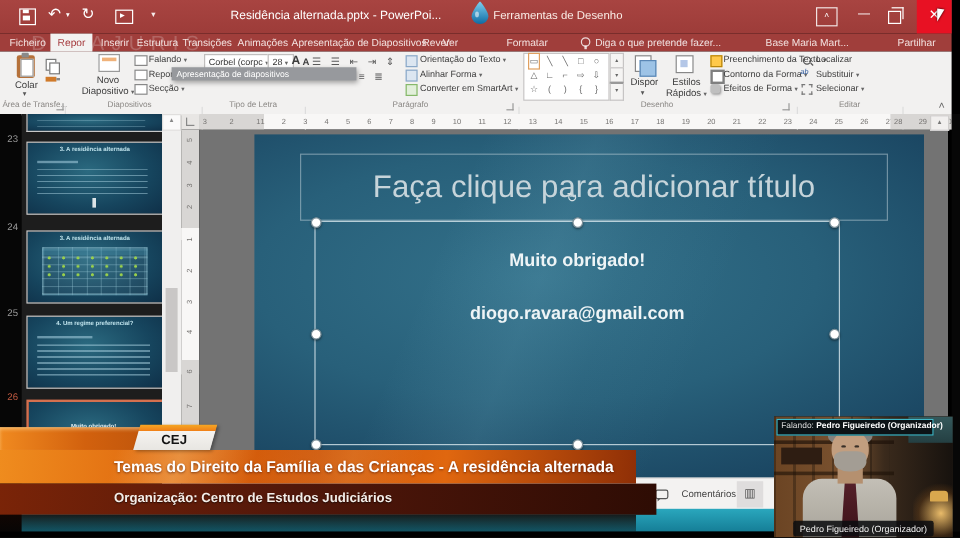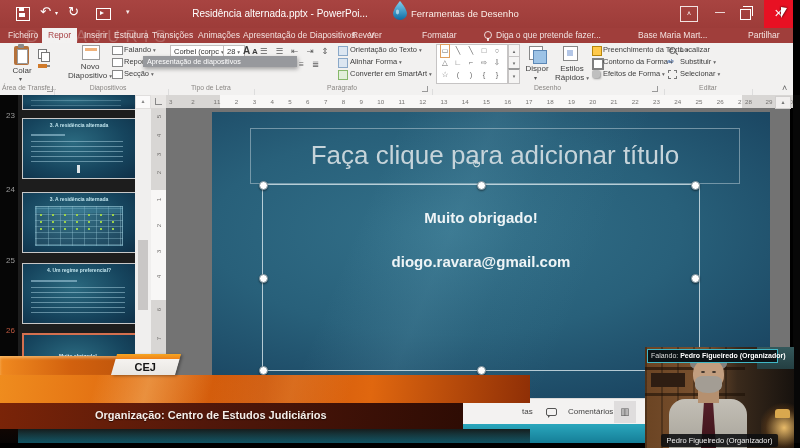--- a/index.html
+++ b/index.html
@@ -405,6 +405,7 @@
   <div class="ab" style="left:0;top:375px;width:530px;height:28px;z-index:50;
        background:linear-gradient(95deg,#ef8c1e,#e06a10 25%,#cc5409 50%,#e0670f 70%,#8f2f06 100%);">
     <div class="ab" style="left:0;top:0;right:0;bottom:0;background:linear-gradient(105deg,transparent 18%,rgba(255,220,150,.35) 28%,transparent 40%,rgba(255,200,120,.18) 55%,transparent 66%);"></div>
+    <div class="ab tx" style="left:95px;top:0;line-height:28px;font-size:13px;font-weight:bold;color:#fff;text-shadow:0 1px 2px rgba(60,10,0,.6);">Temas do Direito da Família e das Crianças - A residência alternada</div>
   </div>
   <div class="ab" style="left:0;top:403px;width:463px;height:26px;z-index:50;
        background:linear-gradient(95deg,#7a2408,#51170a 45%,#2e0c04 100%);">

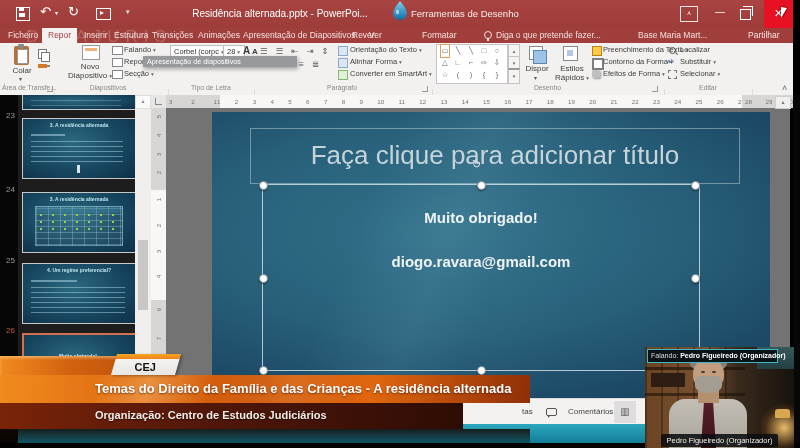--- a/index.html
+++ b/index.html
@@ -407,7 +407,7 @@
     <div class="ab" style="left:0;top:0;right:0;bottom:0;background:linear-gradient(105deg,transparent 18%,rgba(255,220,150,.35) 28%,transparent 40%,rgba(255,200,120,.18) 55%,transparent 66%);"></div>
     <div class="ab tx" style="left:95px;top:0;line-height:28px;font-size:13px;font-weight:bold;color:#fff;text-shadow:0 1px 2px rgba(60,10,0,.6);">Temas do Direito da Família e das Crianças - A residência alternada</div>
   </div>
-  <div class="ab" style="left:0;top:403px;width:463px;height:26px;z-index:50;
+  <div class="ab" style="left:0;top:403px;width:547px;height:26px;z-index:50;
        background:linear-gradient(95deg,#7a2408,#51170a 45%,#2e0c04 100%);">
     <div class="ab tx" style="left:95px;top:0;line-height:24px;font-size:11px;font-weight:bold;color:#f4ede8;text-shadow:0 1px 1px rgba(0,0,0,.6);">Organização: Centro de Estudos Judiciários</div>
   </div>

